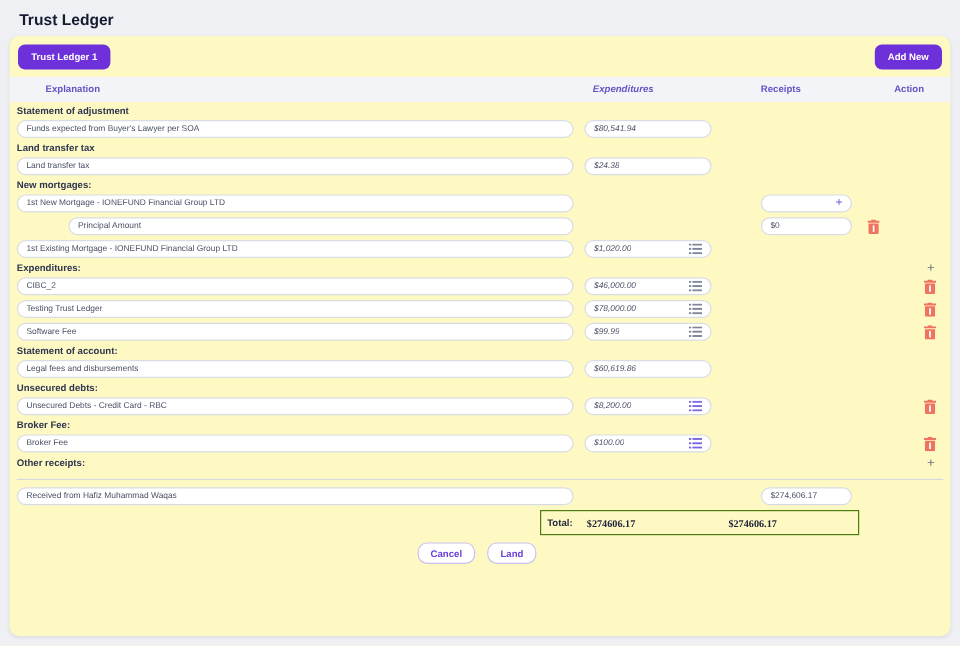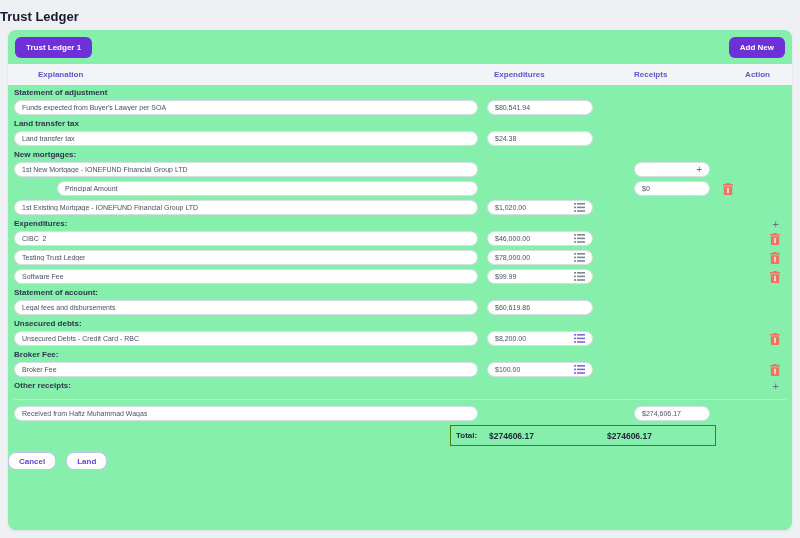--- a/index.html
+++ b/index.html
@@ -13,7 +13,7 @@
   }
   .page-title {
     font-size:13px; font-weight:bold; color:#171b31;
-    padding:9px 0 0 0;
+    padding:9px 0 0 16px;
   }
   .card {
     position:absolute; left:8px; top:30px;

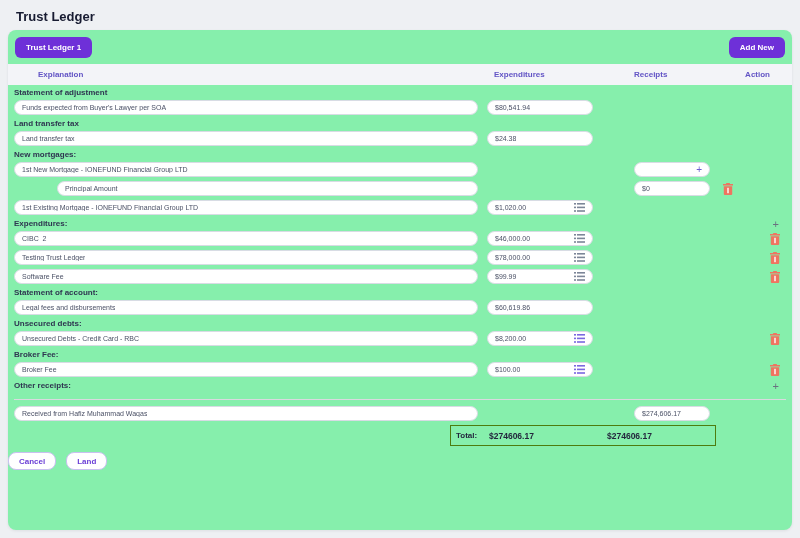--- a/index.html
+++ b/index.html
@@ -18,7 +18,7 @@
   .card {
     position:absolute; left:8px; top:30px;
     width:784px; height:500px;
-    background:#86efac; border-radius:8px;
+    background:#fef9c3; border-radius:8px;
     box-shadow:0 1px 3px rgba(20,20,40,0.08);
   }
   .topbar {

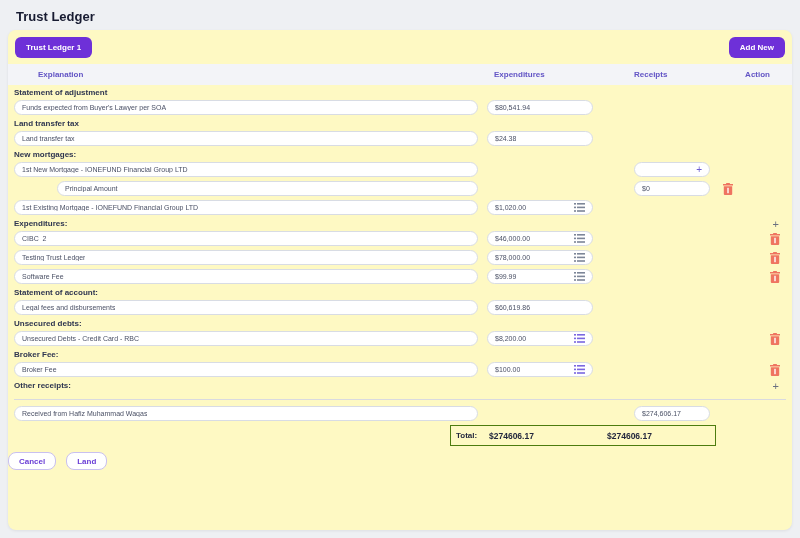--- a/index.html
+++ b/index.html
@@ -38,7 +38,7 @@
     font-size:8px; font-weight:bold; color:#6254c5;
   }
   .c1 { width:464px; margin-left:6px; }
-  .c2 { width:106px; margin-left:9px; }
+  .c2 { width:106px; margin-left:9px;font-style:italic; }
   .c3 { width:100px; margin-left:17px;padding-left:24px; }
   .c4 { flex:1; display:flex; align-items:flex-end; }
   .thead .c1 { padding-left:24px; }

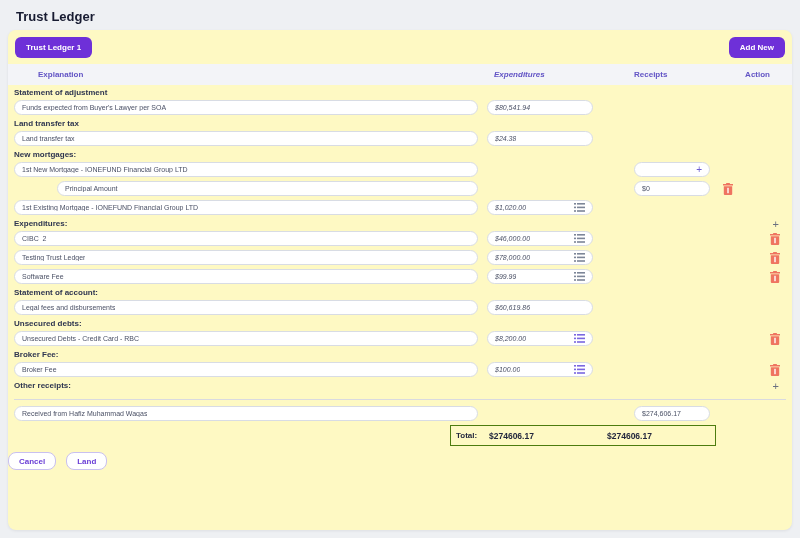--- a/index.html
+++ b/index.html
@@ -76,7 +76,7 @@
     display:flex; align-items:center;
   }
   .total-label { font-size:8px; font-weight:bold; color:#23273d; margin-left:5px; }
-  .total-amt { position:absolute; font-size:8.5px; font-weight:bold; color:#23273d; white-space:nowrap; }
+  .total-amt { position:absolute; font-size:8.5px; font-weight:bold; color:#23273d; white-space:nowrap;font-family:Liberation Serif, serif; }
   .total-amt.exp { left:38px; }
   .total-amt.rec { left:156px; }
   .footer {

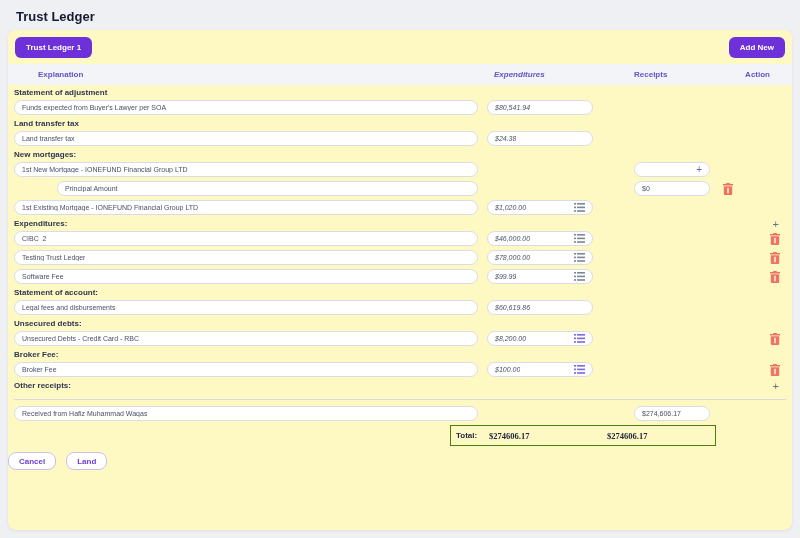--- a/index.html
+++ b/index.html
@@ -80,7 +80,7 @@
   .total-amt.exp { left:38px; }
   .total-amt.rec { left:156px; }
   .footer {
-    display:flex; justify-content:flex-start; gap:10px;
+    display:flex; justify-content:center; gap:10px;
     padding-right:5px; margin-top:6px;
   }
   .btn-outline {

